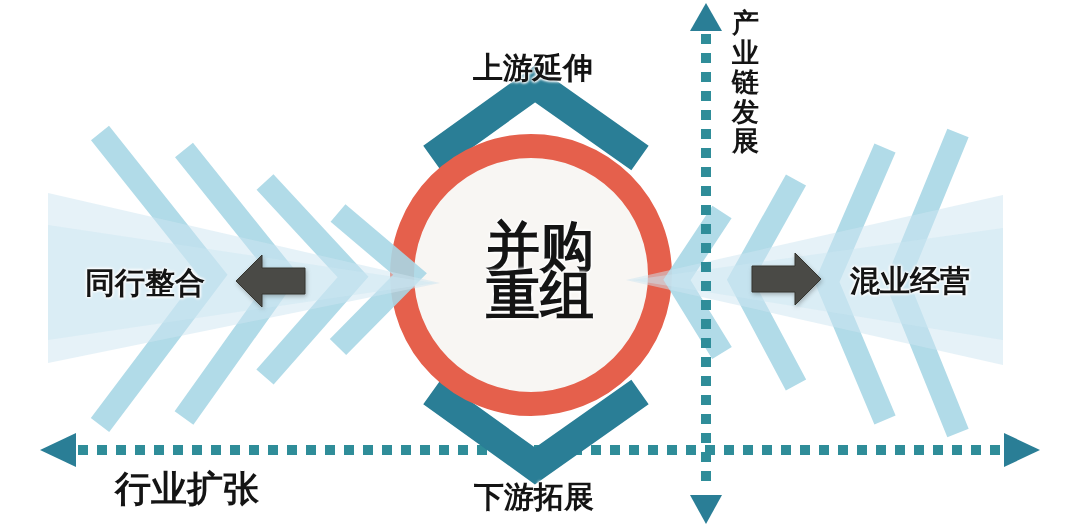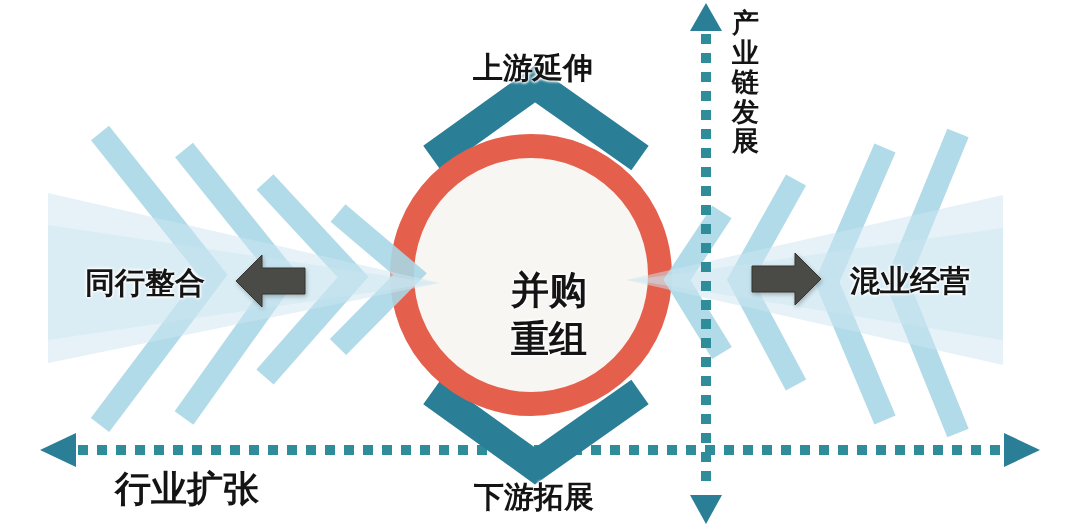--- a/index.html
+++ b/index.html
@@ -17,7 +17,7 @@
   }
   .lbl-main{font-size:30px;width:200px;}
   .lbl-axis{font-size:36px;width:200px;}
-  .lbl-center{left:449px;top:222px;width:200px;font-size:38px;line-height:49px;margin-top:44px;}
+  .lbl-center{left:440px;top:222px;width:200px;font-size:54px;line-height:49px;}
   .lbl-center span{display:block;}
   .lbl-vertical{
     left:729px;top:8px;width:30px;font-size:27px;line-height:29.5px;

